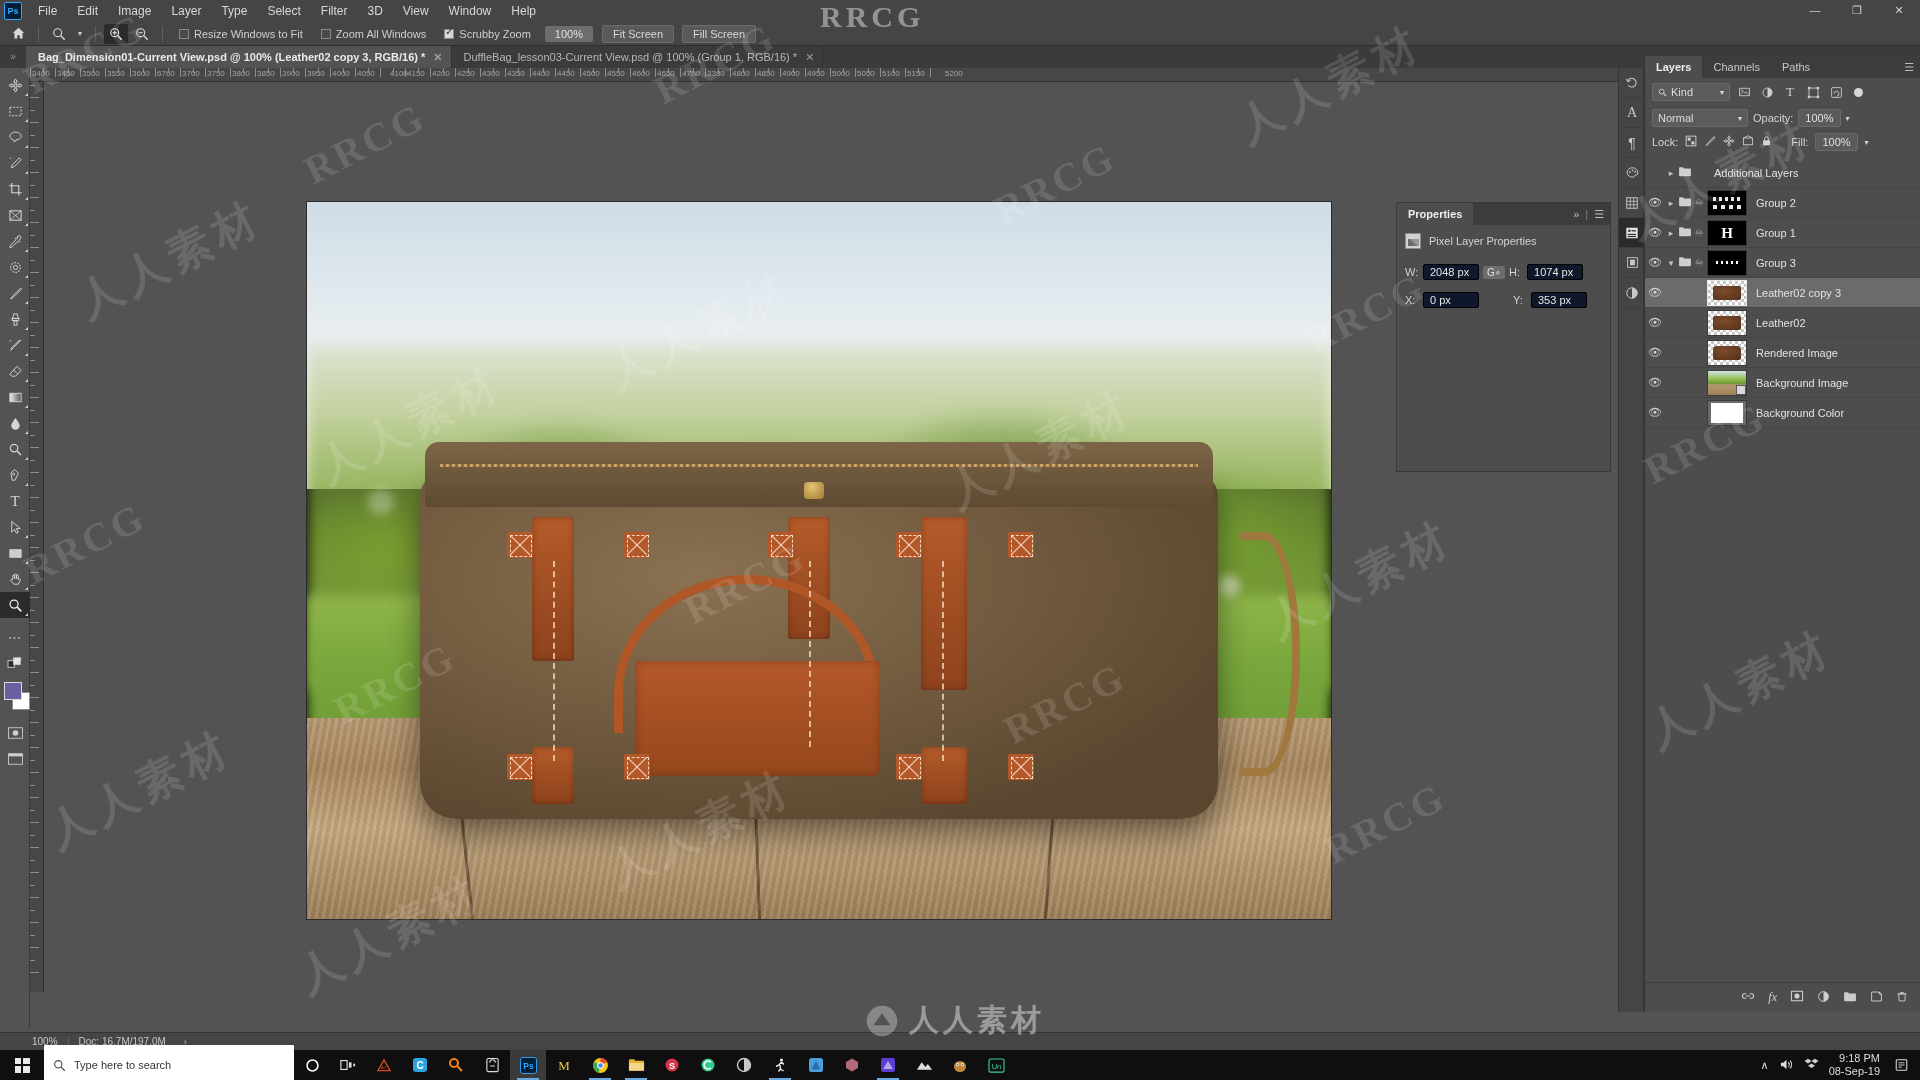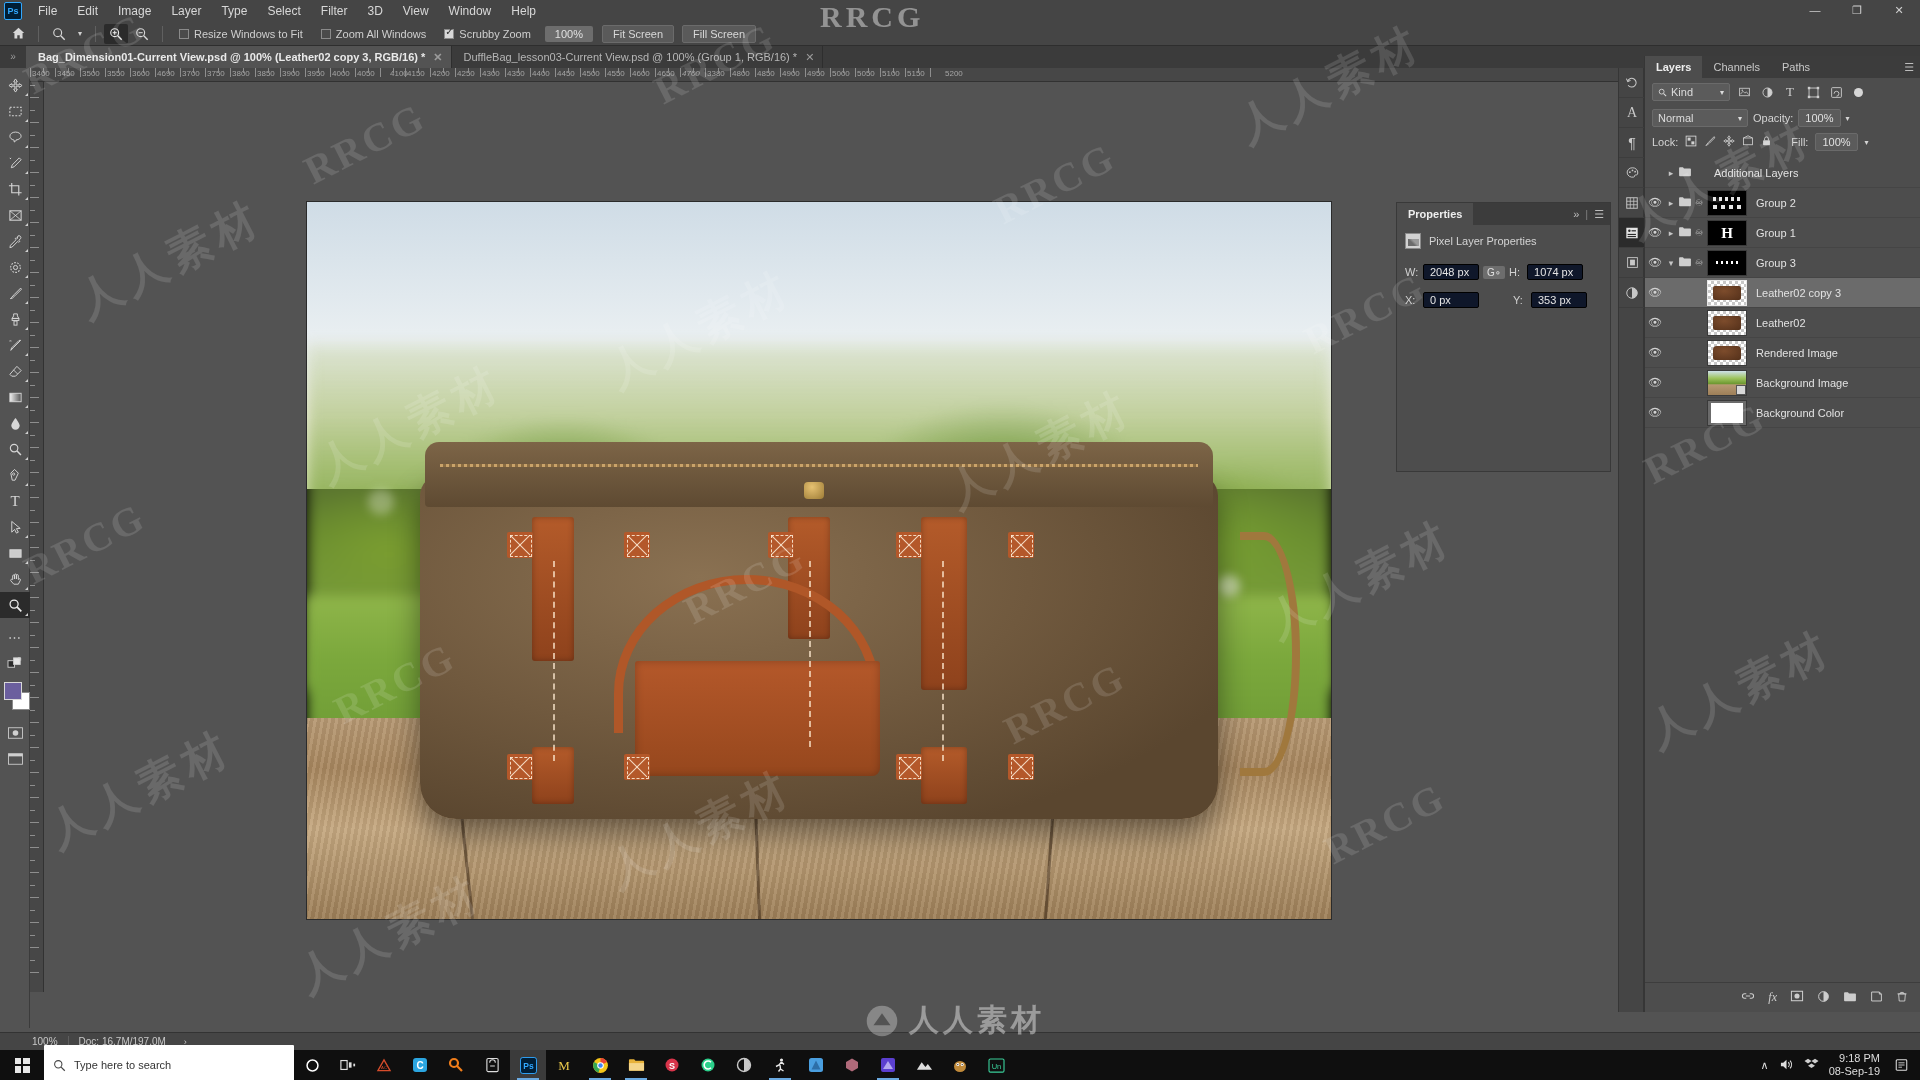--- a/index.html
+++ b/index.html
@@ -600,7 +600,7 @@
     <div class="rlbl" style="left: 102px;">3600</div>
     <div class="rtick" style="left: 113px;"></div>
     <div class="rtick major" style="left: 125px;"></div>
-    <div class="rlbl" style="left: 127px;">4690</div>
+    <div class="rlbl" style="left: 127px;">6760</div>
     <div class="rtick" style="left: 138px;"></div>
     <div class="rtick major" style="left: 150px;"></div>
     <div class="rlbl" style="left: 152px;">3700</div>

